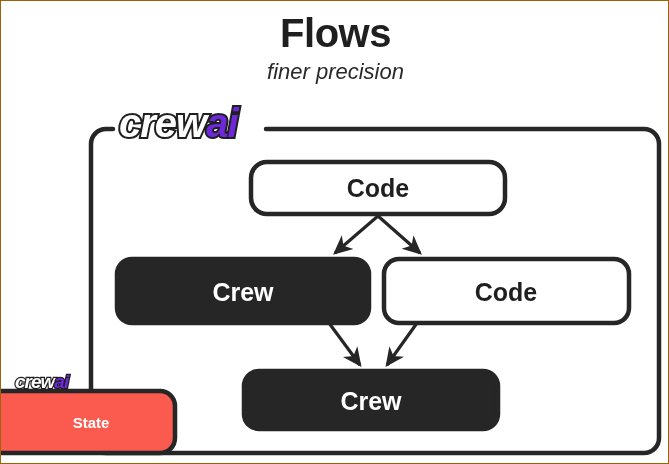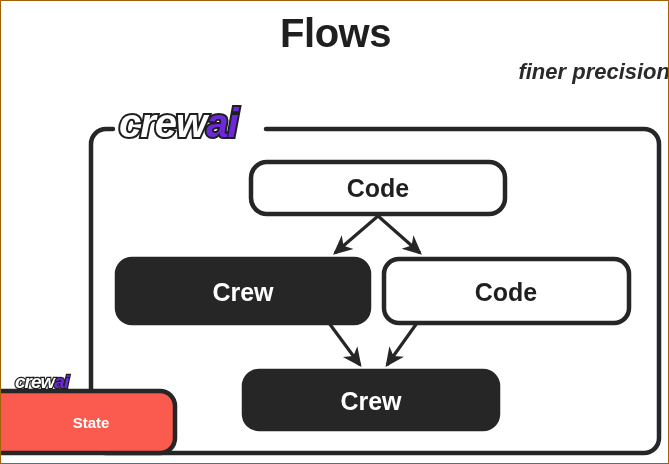--- a/index.html
+++ b/index.html
@@ -33,11 +33,10 @@
     top: 58px;
     left: 0;
     width: 669px;
-    text-align: right;
+    text-align: center;
     font-size: 22px;
     font-style: italic;
     color: #2a2a2a;
-    font-weight: bold;
   }
   svg.diagram {
     position: absolute;

